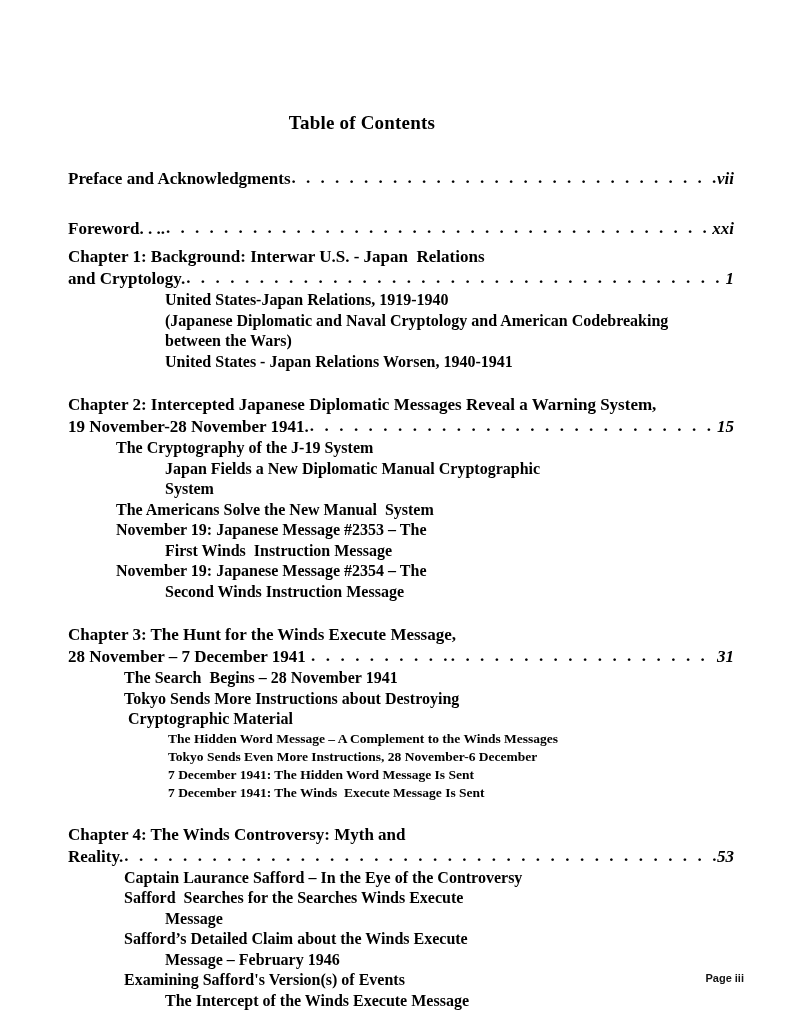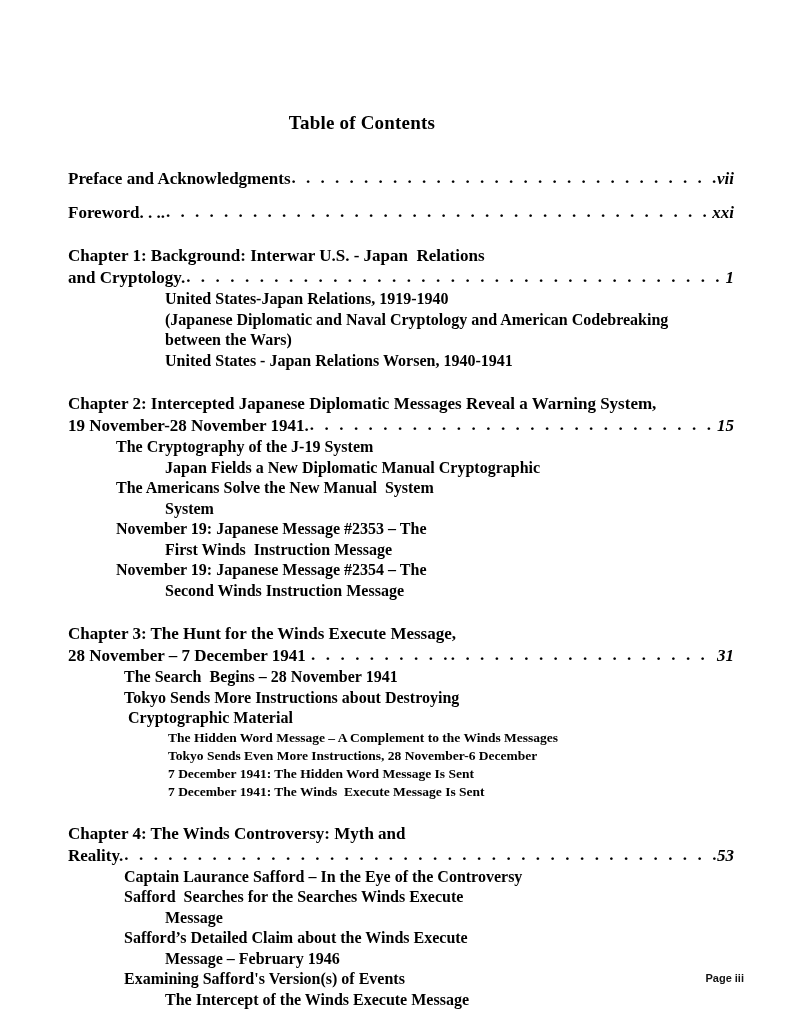--- a/index.html
+++ b/index.html
@@ -72,7 +72,7 @@
     font-size: 17px;
     line-height: 22px;
   }
-  .front.preface  { margin-bottom: 12px; }
+  .front.preface  { margin-bottom: 28px; }
   .front.foreword { margin-bottom: 21px; }
   .front .dots { letter-spacing: 3.0px; }
 

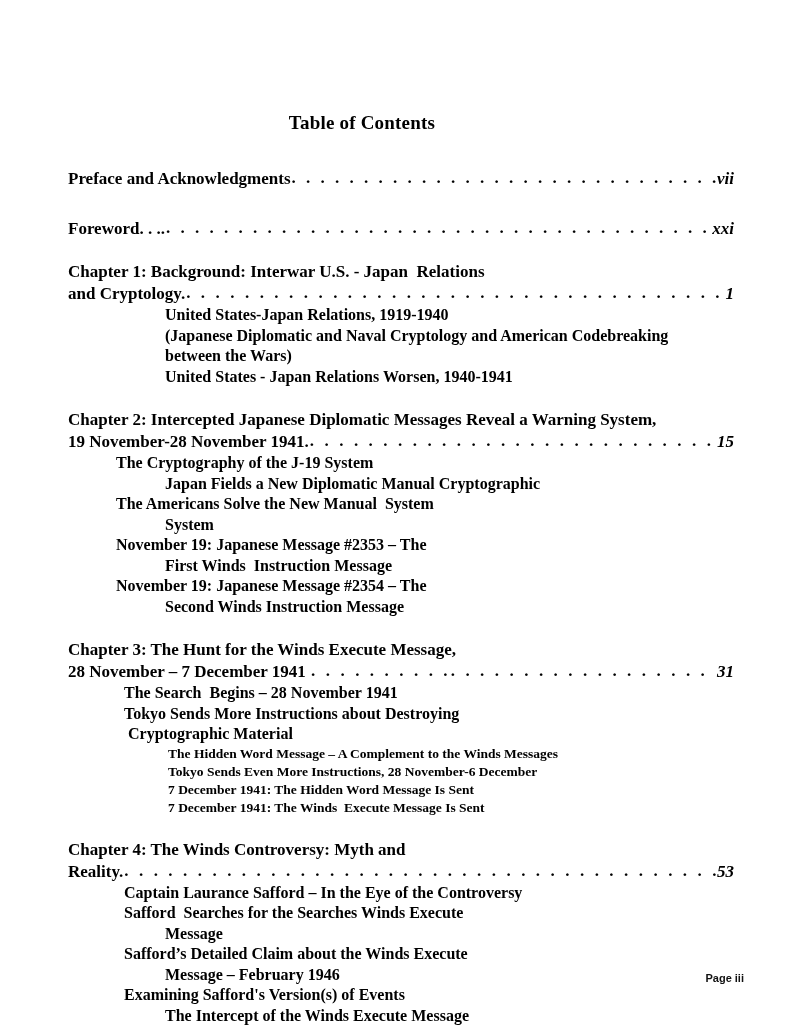--- a/index.html
+++ b/index.html
@@ -73,7 +73,7 @@
     line-height: 22px;
   }
   .front.preface  { margin-bottom: 28px; }
-  .front.foreword { margin-bottom: 21px; }
+  .front.foreword { margin-bottom: 6px; }
   .front .dots { letter-spacing: 3.0px; }
 
   

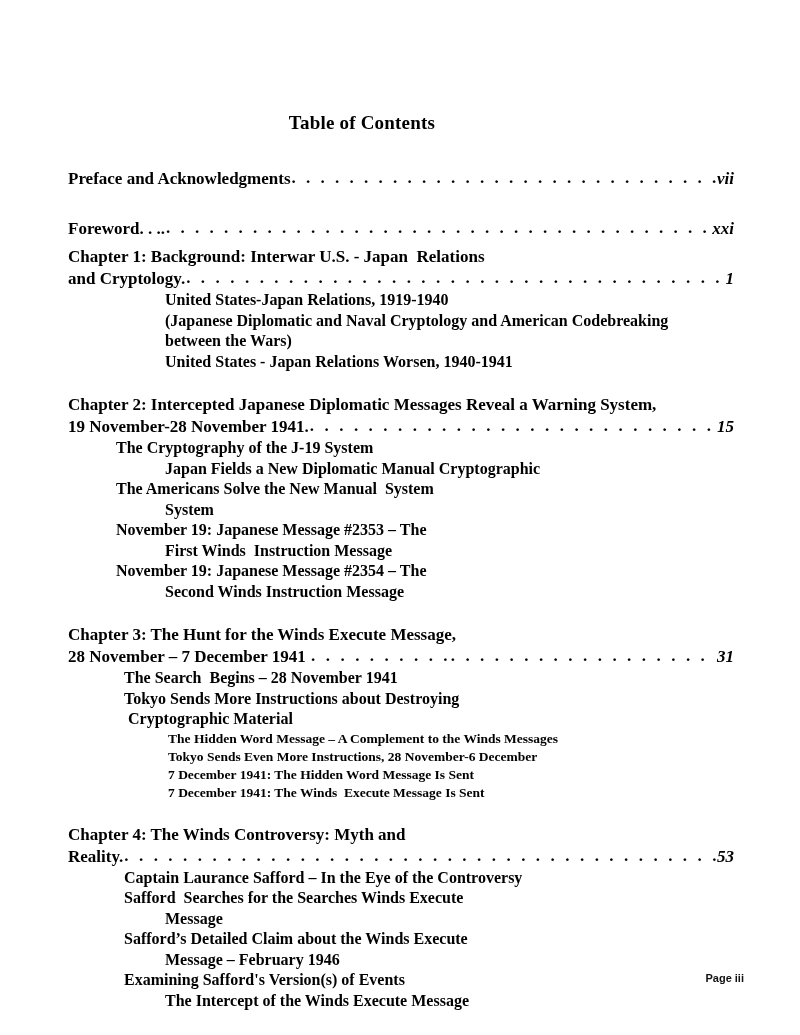--- a/index.html
+++ b/index.html
@@ -147,8 +147,8 @@
         <div class="leader-line "><span class="lead-text">19 November-28 November 1941.</span><span class="dots">. . . . . . . . . . . . . . . . . . . . . . . . . . . . . .</span><span class="pageno">15</span></div>
         <div class="sub ind-1">The Cryptography of the J-19 System</div>
         <div class="sub ind-3">Japan Fields a New Diplomatic Manual Cryptographic</div>
+        <div class="sub ind-3">System</div>
         <div class="sub ind-1">The Americans Solve the New Manual  System</div>
-        <div class="sub ind-3">System</div>
         <div class="sub ind-1">November 19: Japanese Message #2353 – The</div>
         <div class="sub ind-3">First Winds  Instruction Message</div>
         <div class="sub ind-1">November 19: Japanese Message #2354 – The</div>

